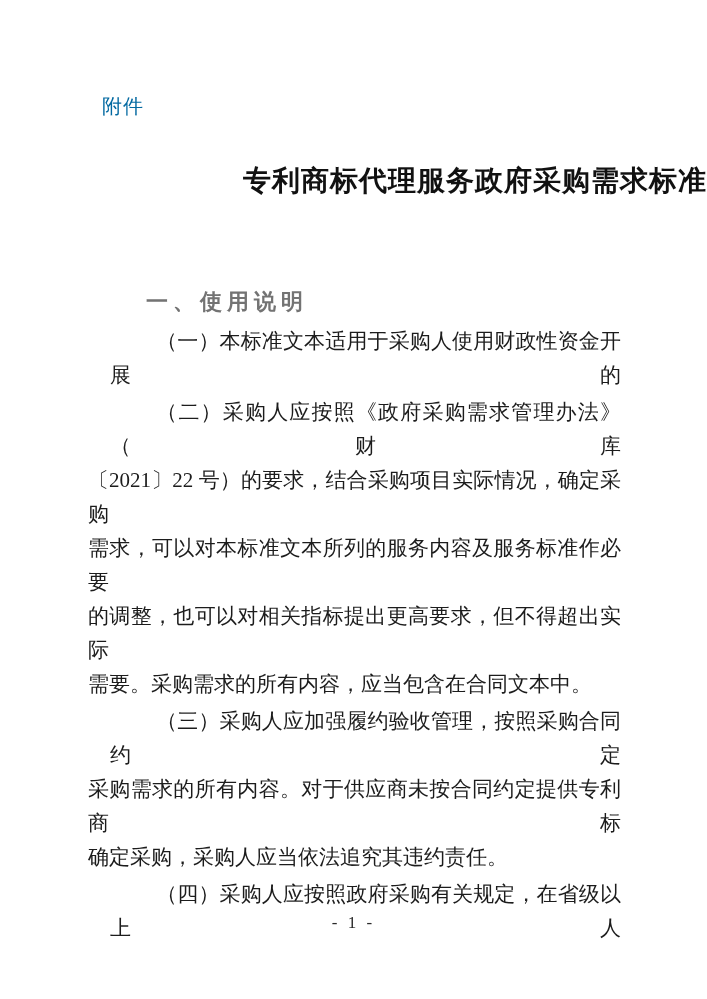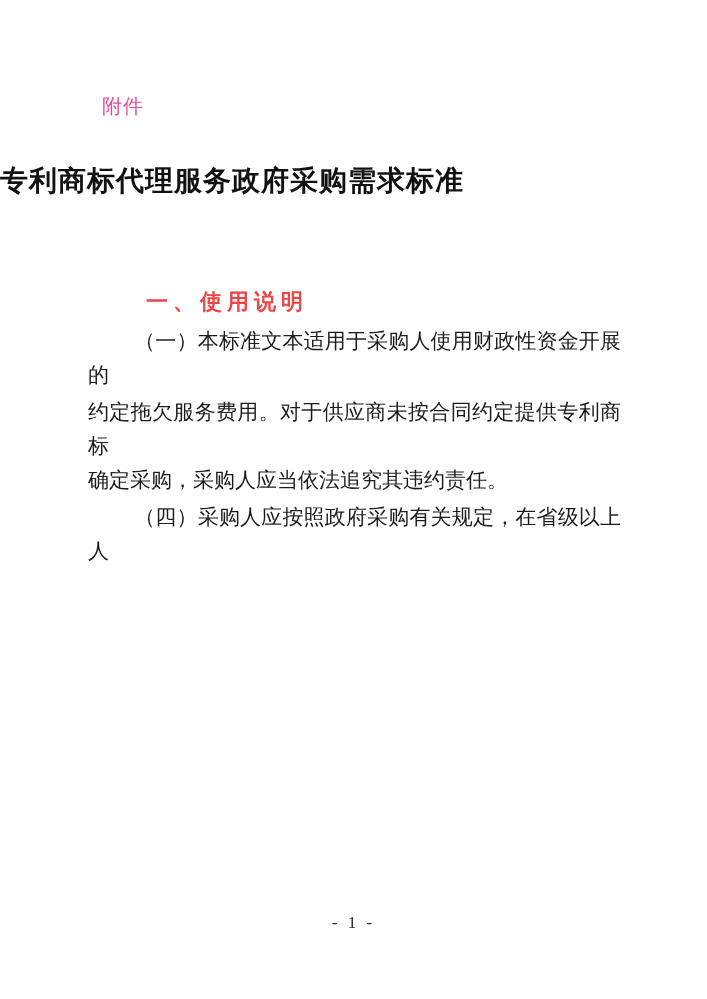--- a/index.html
+++ b/index.html
@@ -23,7 +23,7 @@
     font-family: "Liberation Sans", "DejaVu Sans", sans-serif;
     font-size: 20px;
     font-weight: 500;
-    color: #ec4899;
+    color: #0369a1;
     letter-spacing: 1px;
   }
   .title-block {

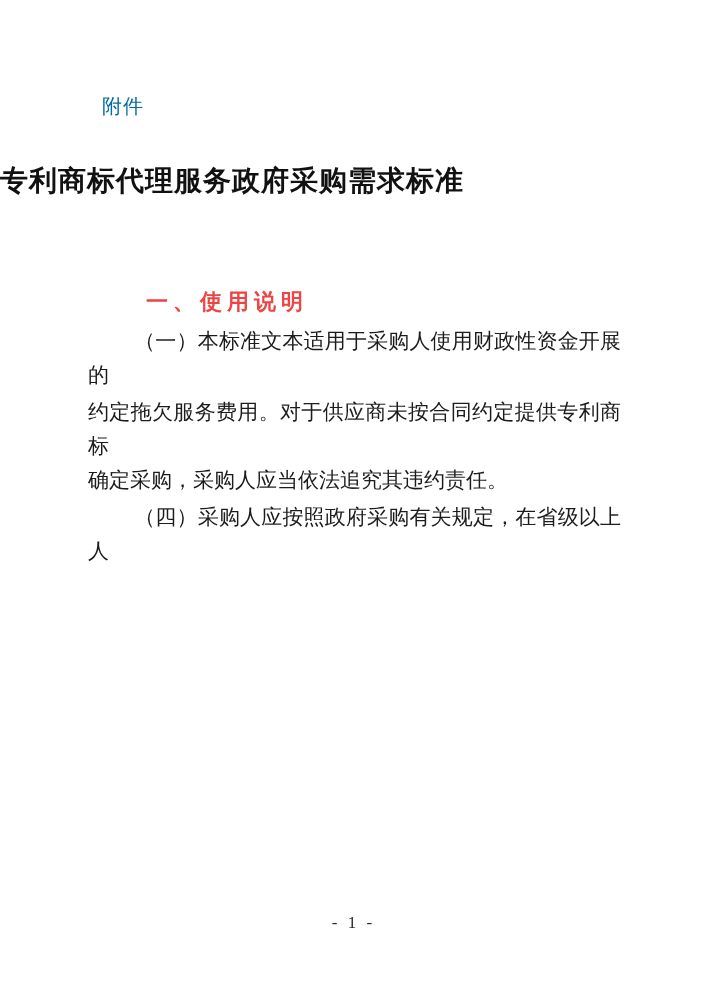--- a/index.html
+++ b/index.html
@@ -31,7 +31,7 @@
     left: 0;
     right: 0;
     top: 156px;
-    text-align: left;
+    text-align: right;
     font-family: "Liberation Serif", "DejaVu Serif", serif;
     font-size: 28px;
     font-weight: 600;

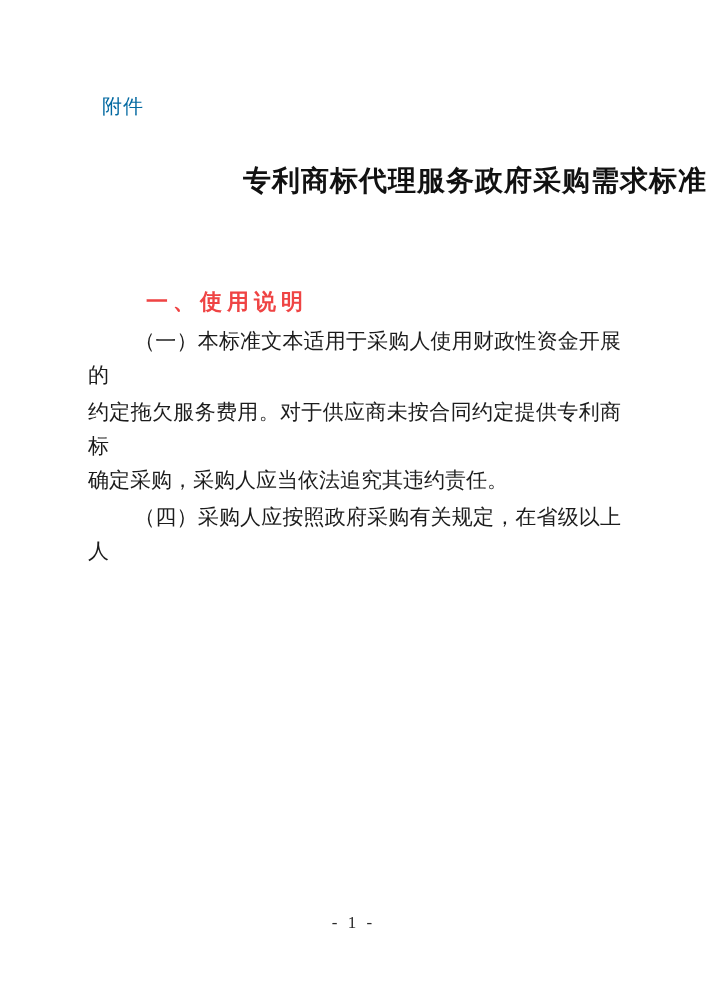--- a/index.html
+++ b/index.html
@@ -52,7 +52,7 @@
     line-height: 32px;
     letter-spacing: 5px;
     margin: 0 0 6px 58px;
-    color: #ef4444;
+    color: #737373;
   }
   .para {
     margin: 0 0 3px 0;

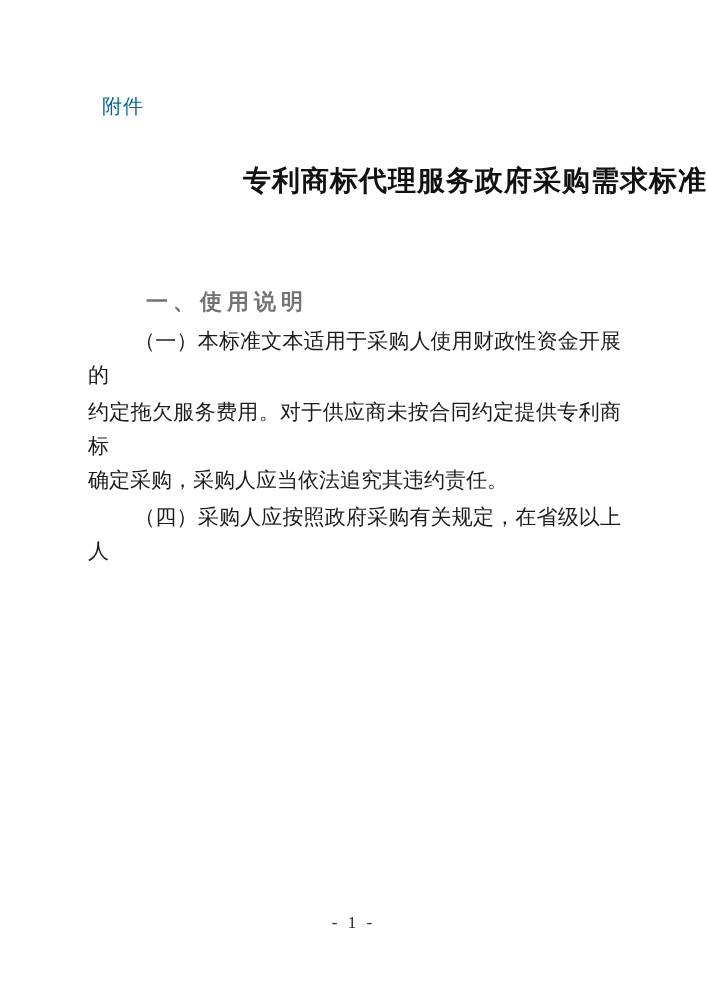--- a/index.html
+++ b/index.html
@@ -66,6 +66,7 @@
   }
   .line.first {
     text-indent: 2.2em;
+    margin-left: 22px;
   }
   .line.para-last {
     text-align-last: left;

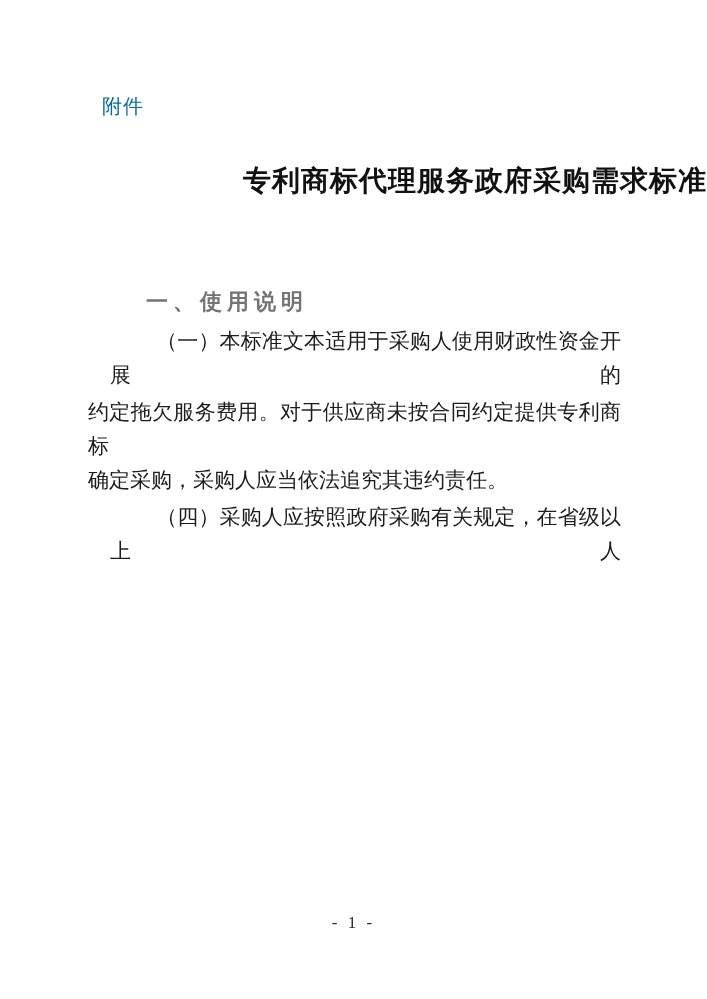--- a/index.html
+++ b/index.html
@@ -100,6 +100,13 @@
           <div class="line first">（一）本标准文本适用于采购人使用财政性资金开展的</div>
         </div>
         <div class="para">
+          <div class="line first">（二）采购人应按照《政府采购需求管理办法》（财库</div>
+          <div class="line">〔2021〕22 号）的要求，结合采购项目实际情况，确定采购</div>
+          <div class="line">需求，可以对本标准文本所列的服务内容及服务标准作必要</div>
+          <div class="line">的调整，也可以对相关指标提出更高要求，但不得超出实际</div>
+          <div class="line para-last">需要。采购需求的所有内容，应当包含在合同文本中。</div>
+        </div>
+        <div class="para">
           <div class="line">约定拖欠服务费用。对于供应商未按合同约定提供专利商标</div>
           <div class="line para-last">确定采购，采购人应当依法追究其违约责任。</div>
         </div>

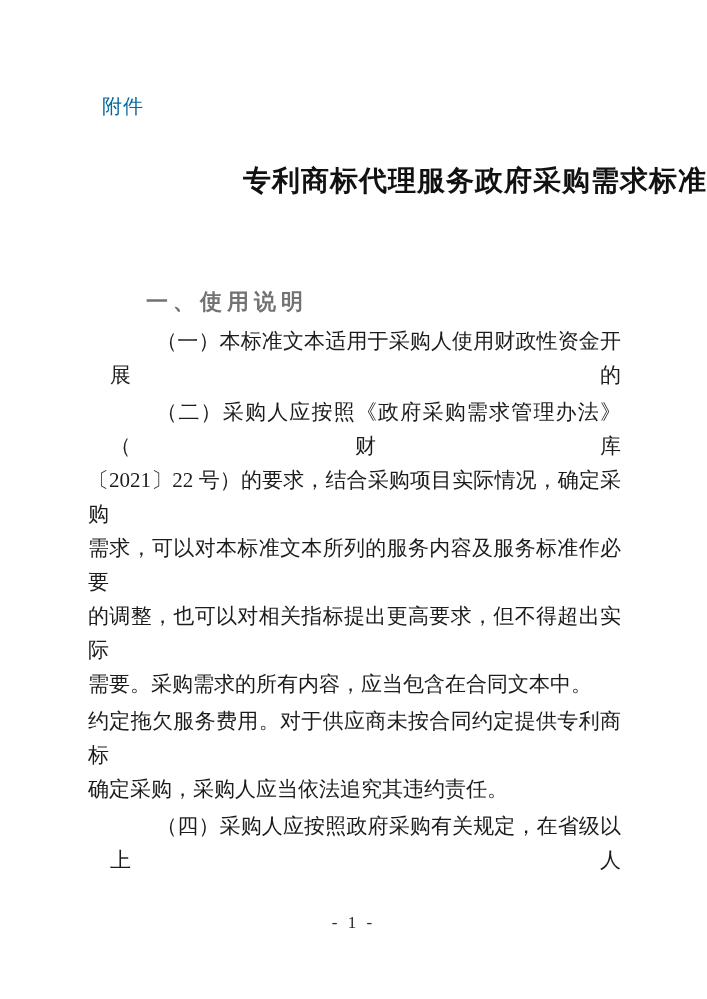--- a/index.html
+++ b/index.html
@@ -107,6 +107,7 @@
           <div class="line para-last">需要。采购需求的所有内容，应当包含在合同文本中。</div>
         </div>
         <div class="para">
+          <div class="line first">（三）采购人应加强履约验收管理，按照采购合同约定</div>
           <div class="line">约定拖欠服务费用。对于供应商未按合同约定提供专利商标</div>
           <div class="line para-last">确定采购，采购人应当依法追究其违约责任。</div>
         </div>

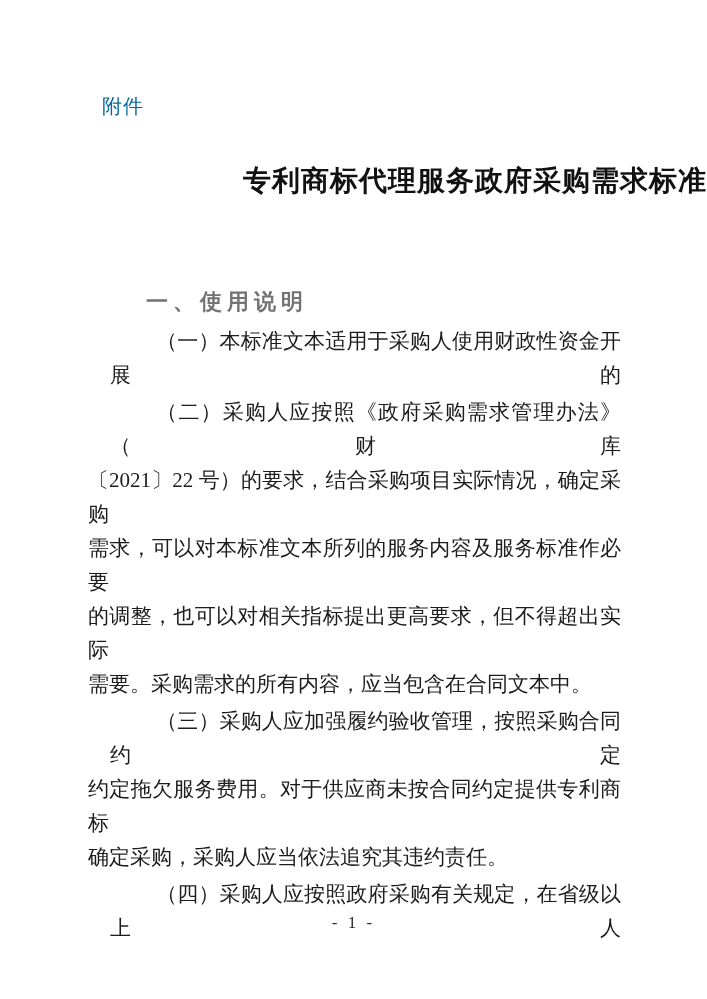--- a/index.html
+++ b/index.html
@@ -108,7 +108,7 @@
         </div>
         <div class="para">
           <div class="line first">（三）采购人应加强履约验收管理，按照采购合同约定</div>
-          <div class="line">约定拖欠服务费用。对于供应商未按合同约定提供专利商标</div>
+          <div class="line">采购需求的所有内容。对于供应商未按合同约定提供专利商标</div>
           <div class="line para-last">确定采购，采购人应当依法追究其违约责任。</div>
         </div>
         <div class="para">

